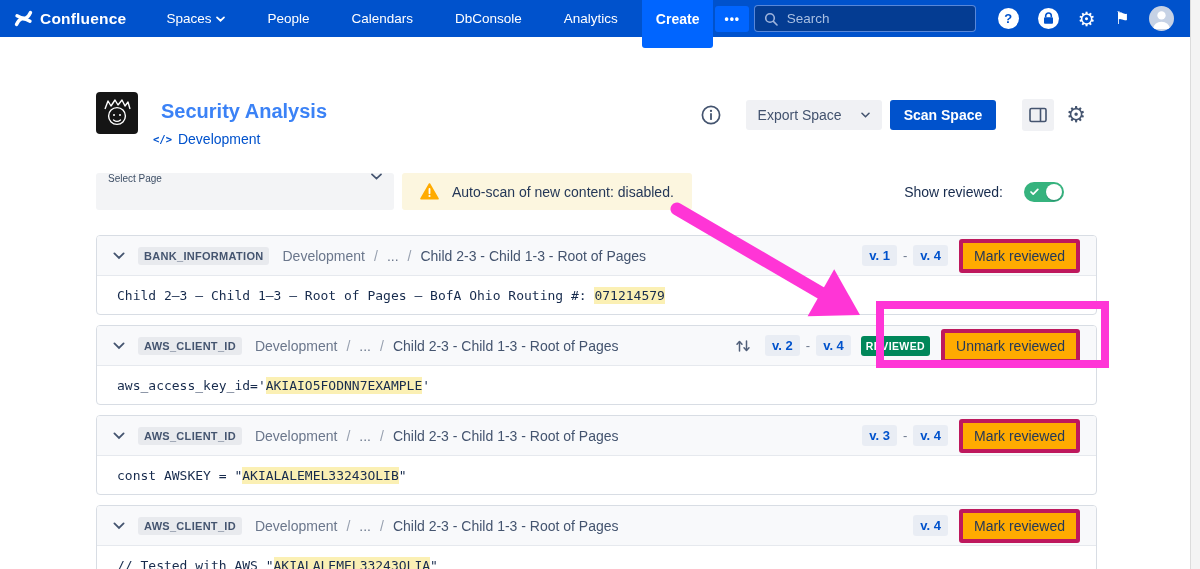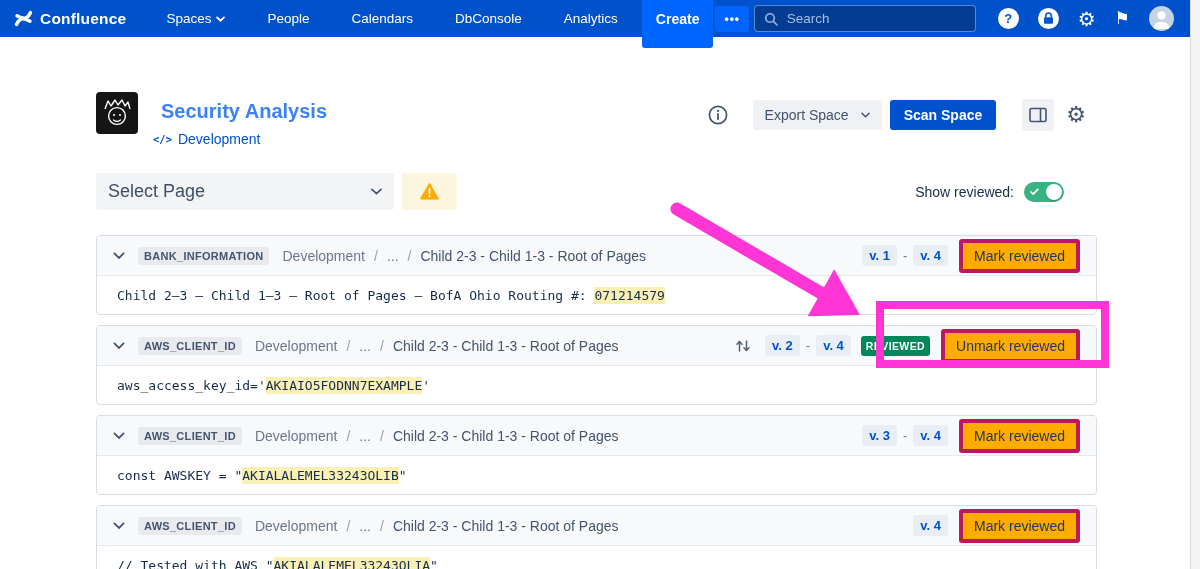--- a/index.html
+++ b/index.html
@@ -70,7 +70,7 @@
   .btn-subtle {
     background:#F0F1F4; color:#42526E; border:none; border-radius:3px; cursor:pointer;
     font-family:inherit; font-size:14px; font-weight:500; padding:7px 12px;
-    display:flex; align-items:center; gap:12px;
+    display:flex; align-items:center; gap:19px;
   }
   .btn-primary {
     background:var(--nav-blue,#0052CC); color:#fff; border:none; border-radius:3px; cursor:pointer;

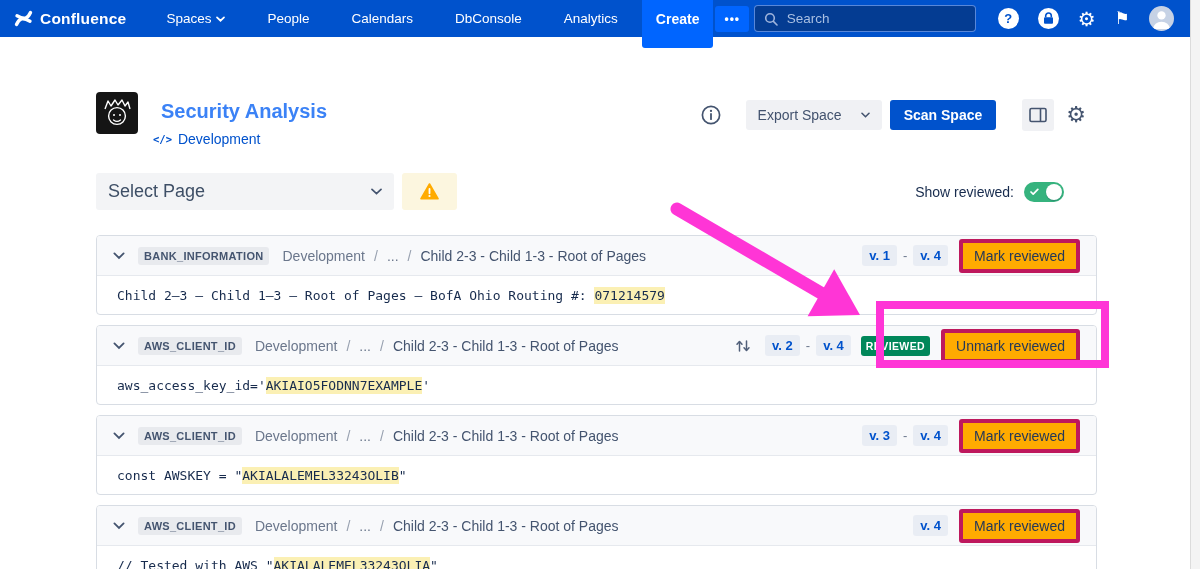--- a/index.html
+++ b/index.html
@@ -89,7 +89,7 @@
   .filter-row { margin-top:26px; display:flex; align-items:center; }
   .select-page {
     width:298px; height:37px; background:#F3F4F6; border-radius:3px; cursor:pointer;
-    display:flex; align-items:center; padding:0 12px; color:#3E4F66; font-size:18px;
+    display:flex; padding:0 12px; color:#3E4F66; font-size:10px;
   }
   .select-page .chev-right { margin-left:auto; }
   .warning-banner {

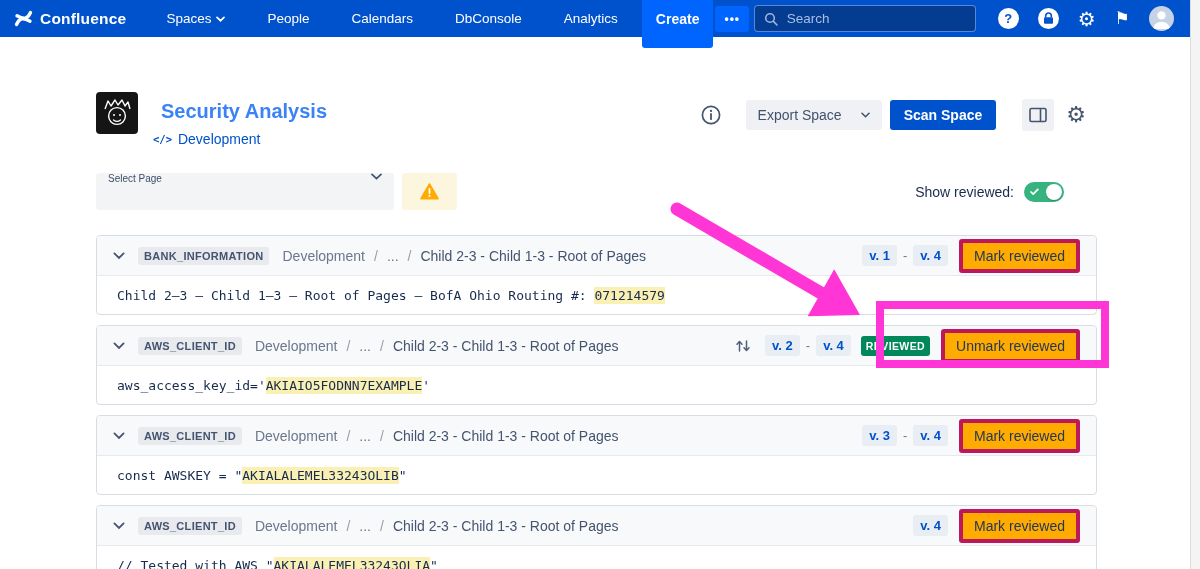--- a/index.html
+++ b/index.html
@@ -291,6 +291,7 @@
           <circle cx="9.5" cy="13" r="1.1" fill="#fff"></circle>
         </svg>
       </span>
+      <span>Auto-scan of new content: disabled.</span>
     </div>
     <div class="show-reviewed">
       <span>Show reviewed:</span>

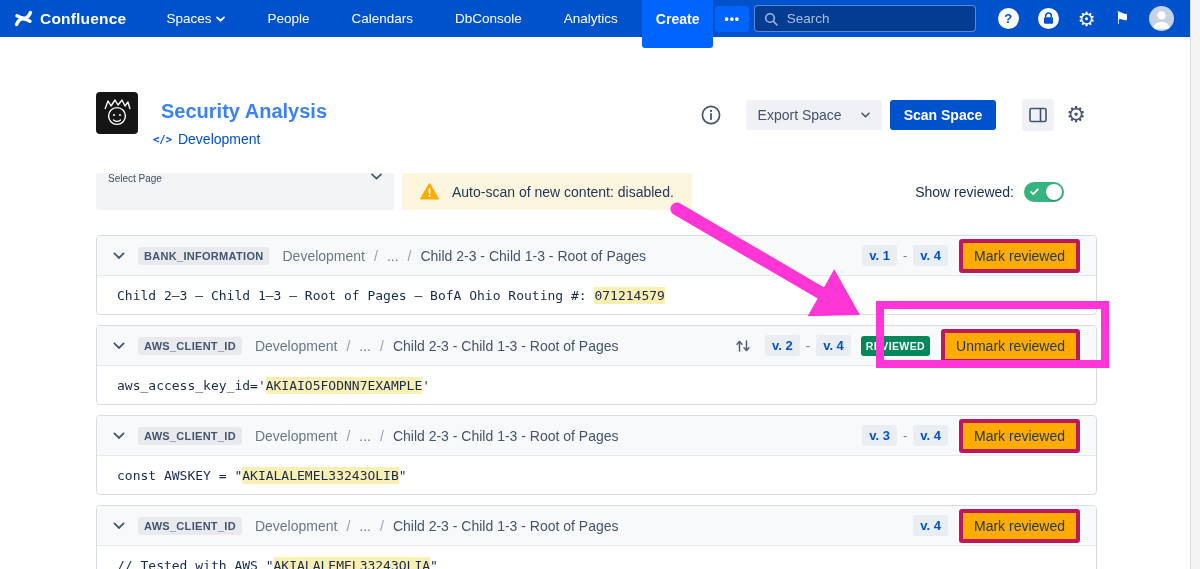--- a/index.html
+++ b/index.html
@@ -96,7 +96,7 @@
     margin-left:8px; height:37px; background:var(--warning-bg,#FCF6DF); border-radius:3px;
     display:flex; align-items:center; gap:13px; padding:0 18px; font-size:14px; color:#253858;
   }
-  .show-reviewed { margin-left:auto; display:flex; align-items:center; gap:10px; font-size:14px; color:#172B4D; padding-right:33px; }
+  .show-reviewed { margin-left:auto; display:flex; align-items:center; gap:21px; font-size:14px; color:#172B4D; padding-right:33px; }
   .toggle {
     position:relative; width:40px; height:20px; border-radius:10px;
     background:var(--toggle-green,#36B37E); cursor:pointer;

